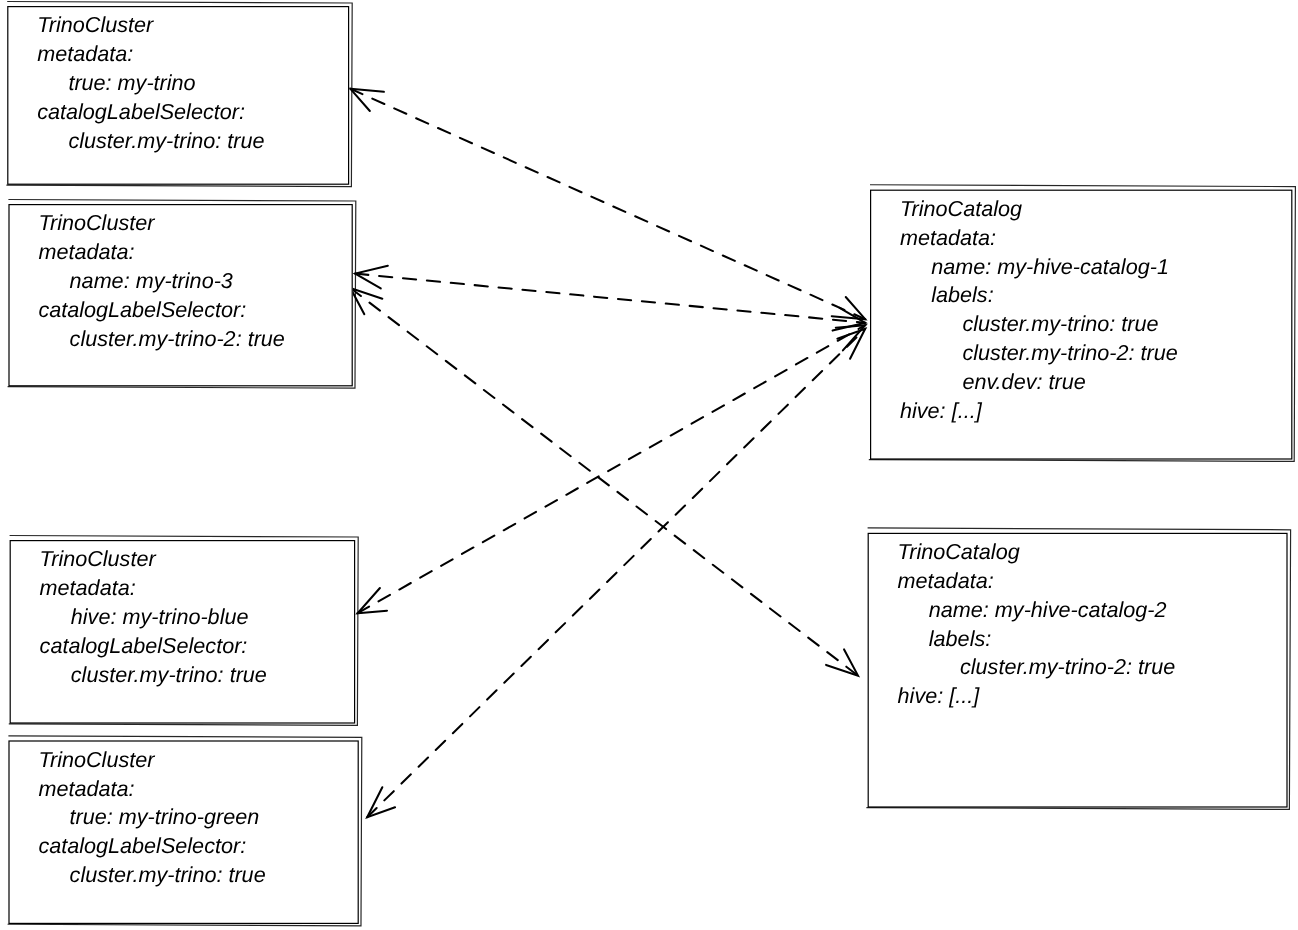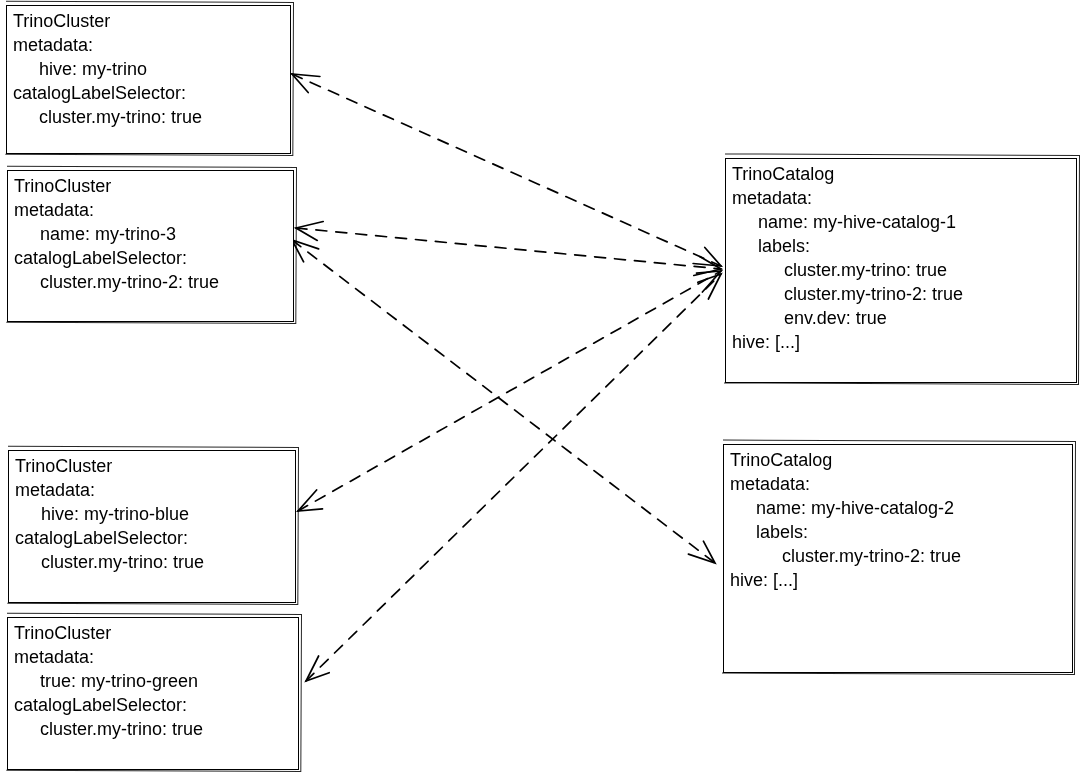--- a/index.html
+++ b/index.html
@@ -17,11 +17,12 @@
     box-sizing:border-box;
     background:#ffffff;
     border:1.8px solid #000;
-    padding:3px 6px;
+    padding:3px 24px;
     font-size:18px;
     line-height:24px;
     color:#000;
     white-space:pre;
+    font-style:italic;
   }
   
   .box::after{

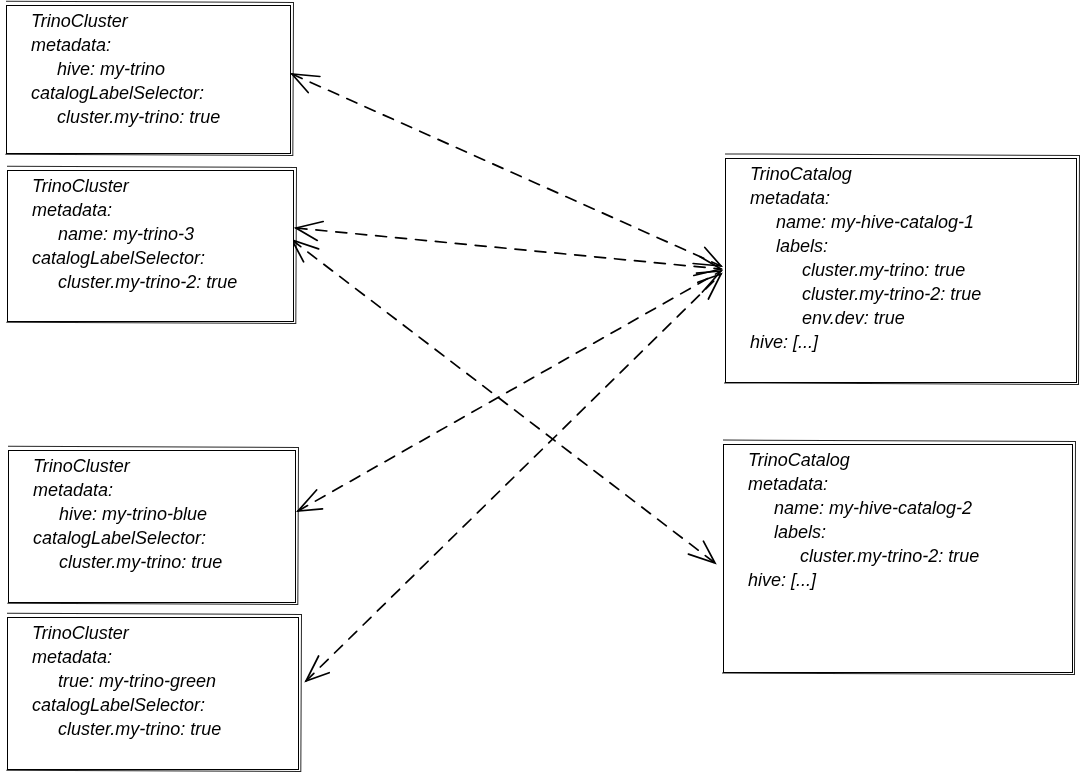--- a/index.html
+++ b/index.html
@@ -62,7 +62,7 @@
       <path d="M 318.6 656.0 L 306 681 L 329.2 672.7" fill="none" stroke="#000000" stroke-width="1.7" stroke-linecap="round"></path>
     </svg>
   <div class="nodes">
-      <div class="box" style="left: 6px; top: 5px; width: 285px; height: 149px;"><div class="ln i0">TrinoCluster</div><div class="ln i0">metadata:</div><div class="ln i1">hive: my-trino</div><div class="ln i0">catalogLabelSelector:</div><div class="ln i1">cluster.my-trino: true</div></div>
+      <div class="box" style="left: 6px; top: 5px; width: 285px; height: 149px;"><div class="ln i0">TrinoCluster</div><div class="ln i0">metadata:</div><div class="ln i1">true: my-trino</div><div class="ln i0">catalogLabelSelector:</div><div class="ln i1">cluster.my-trino: true</div></div>
       <div class="box" style="left: 7px; top: 170px; width: 287px; height: 152px;"><div class="ln i0">TrinoCluster</div><div class="ln i0">metadata:</div><div class="ln i1">name: my-trino-3</div><div class="ln i0">catalogLabelSelector:</div><div class="ln i1">cluster.my-trino-2: true</div></div>
       <div class="box" style="left: 8px; top: 450px; width: 288px; height: 153px;"><div class="ln i0">TrinoCluster</div><div class="ln i0">metadata:</div><div class="ln i1">hive: my-trino-blue</div><div class="ln i0">catalogLabelSelector:</div><div class="ln i1">cluster.my-trino: true</div></div>
       <div class="box" style="left: 7px; top: 617px; width: 292px; height: 153px;"><div class="ln i0">TrinoCluster</div><div class="ln i0">metadata:</div><div class="ln i1">true: my-trino-green</div><div class="ln i0">catalogLabelSelector:</div><div class="ln i1">cluster.my-trino: true</div></div>

